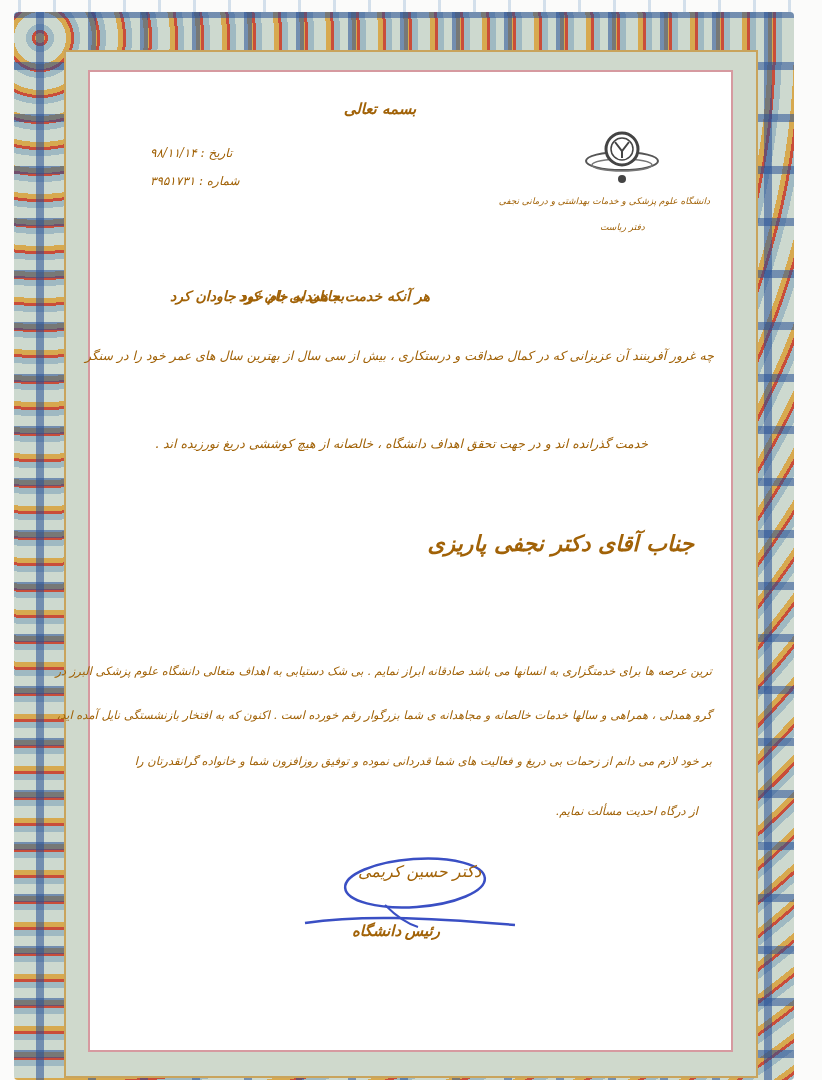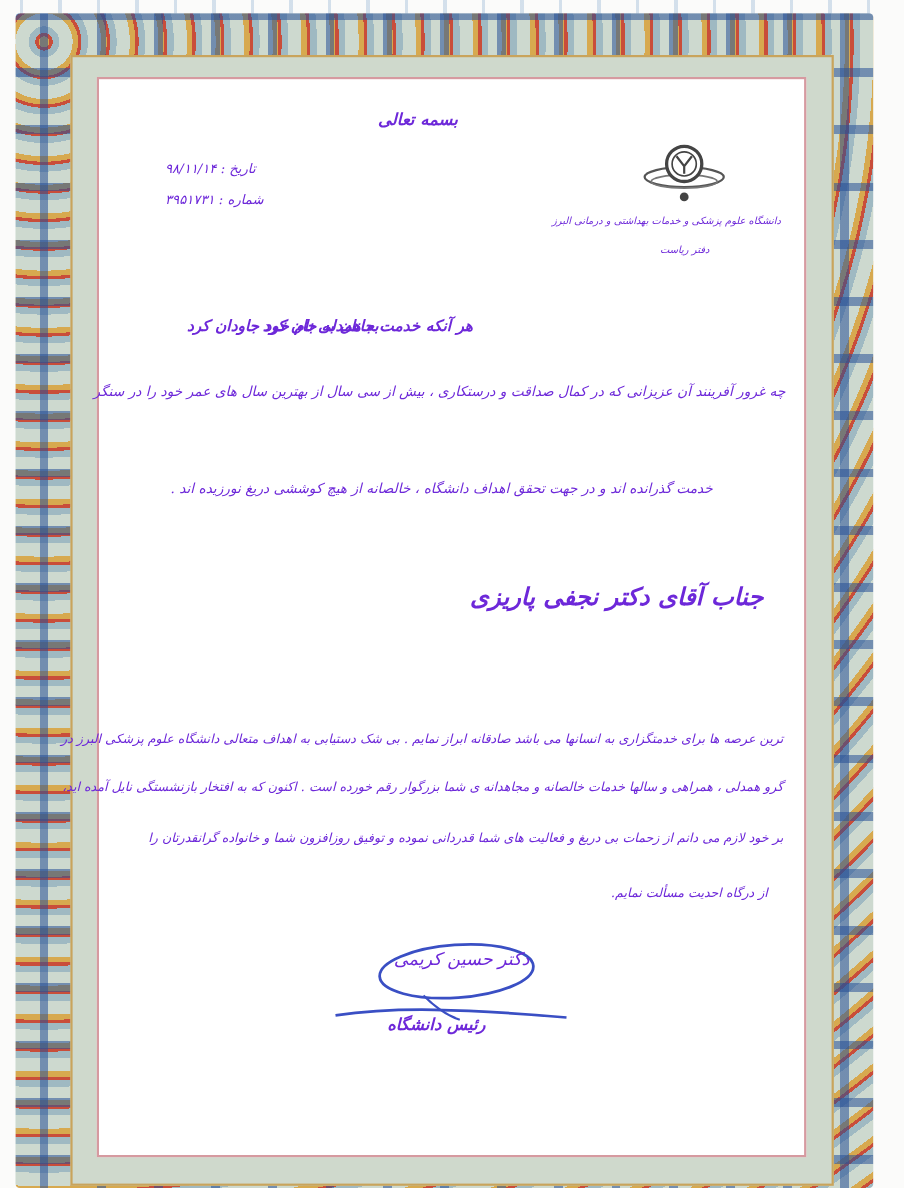--- a/index.html
+++ b/index.html
@@ -35,7 +35,7 @@
     border: 2px solid #d69aa0;
     box-sizing: border-box;
   }
-  .page { position: absolute; inset: 0; direction: rtl; color: #6d28d9; }
+  .page { position: absolute; inset: 0; direction: rtl; color: #a16207; }
   .t { position: absolute; white-space: nowrap; font-style: italic; }
 
   .heading { top: 100px; left: 330px; width: 100px; text-align: center; font-size: 15px; font-weight: bold; }

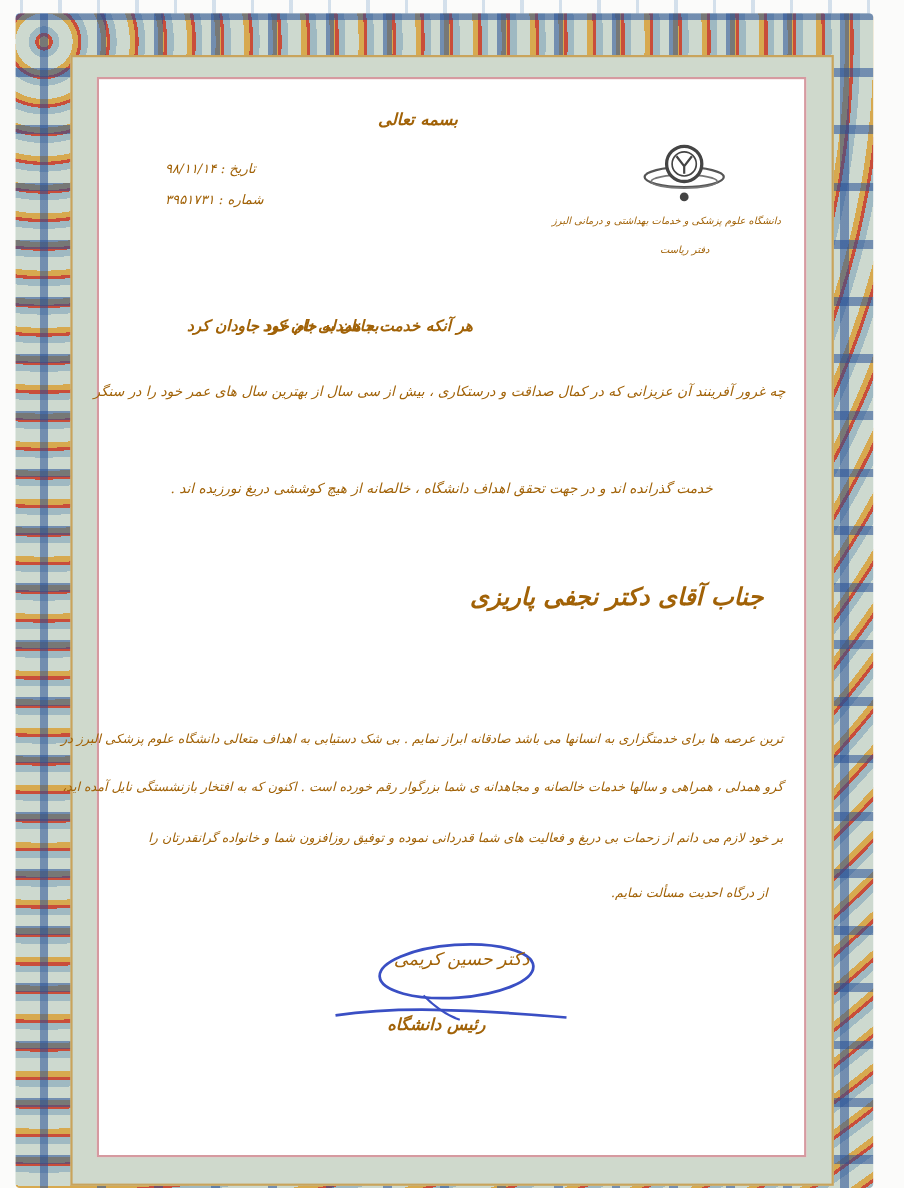--- a/index.html
+++ b/index.html
@@ -94,7 +94,7 @@
     <path d="M33 17 L40 26 L47 17 M40 26 L40 33" fill="none" stroke="#444" stroke-width="2"></path>
     <circle cx="40" cy="54" r="4" fill="#444"></circle>
   </svg>
-  <div class="t org-name">دانشگاه علوم پزشکی و خدمات بهداشتی و درمانی البرز</div>
+  <div class="t org-name">دانشگاه علوم پزشکی و خدمات بهداشتی و درمانی نجفی</div>
   <div class="t office">دفتر ریاست</div>
 
   <div class="t verse-r">هر آنکه خدمت جانان به جان کرد</div>

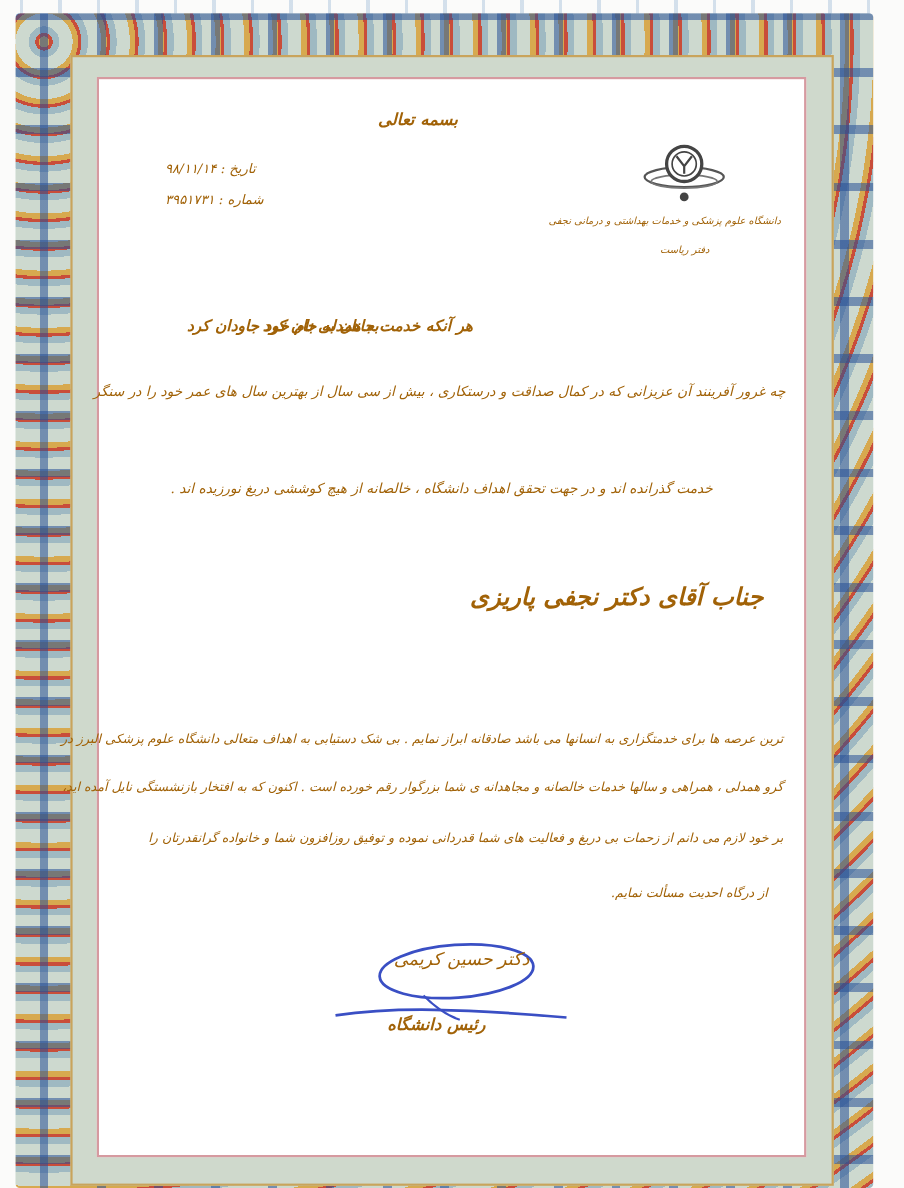--- a/index.html
+++ b/index.html
@@ -59,7 +59,7 @@
   .bl1 { top: 618px; } .bl2 { top: 664px; } .bl3 { top: 708px; } .bl4 { top: 754px; } .bl5 { top: 804px; left: auto; right: 124px; width: auto; }
 
   .sign-name { top: 862px; left: 358px; font-size: 16px; }
-  .sign-title { top: 922px; left: 352px; font-size: 15px; font-weight: bold; }
+  .sign-title { top: 922px; left: 352px; font-size: 15px; font-weight: bold; font-family: Liberation Serif, serif; }
   .signature {
     position: absolute; left: 300px; top: 845px; width: 220px; height: 90px; pointer-events: none;
   }

